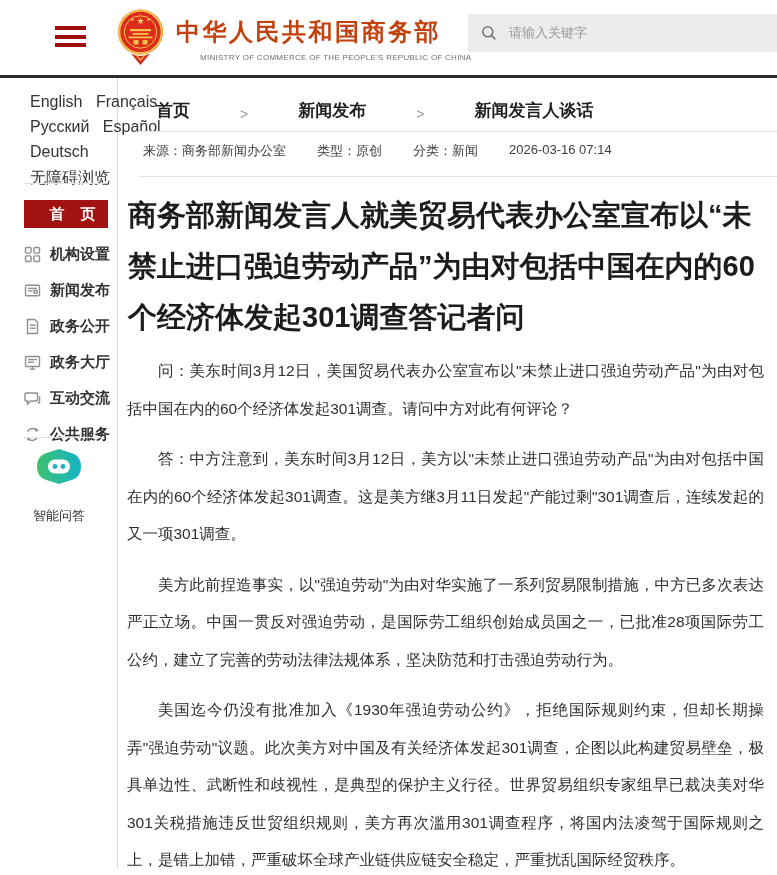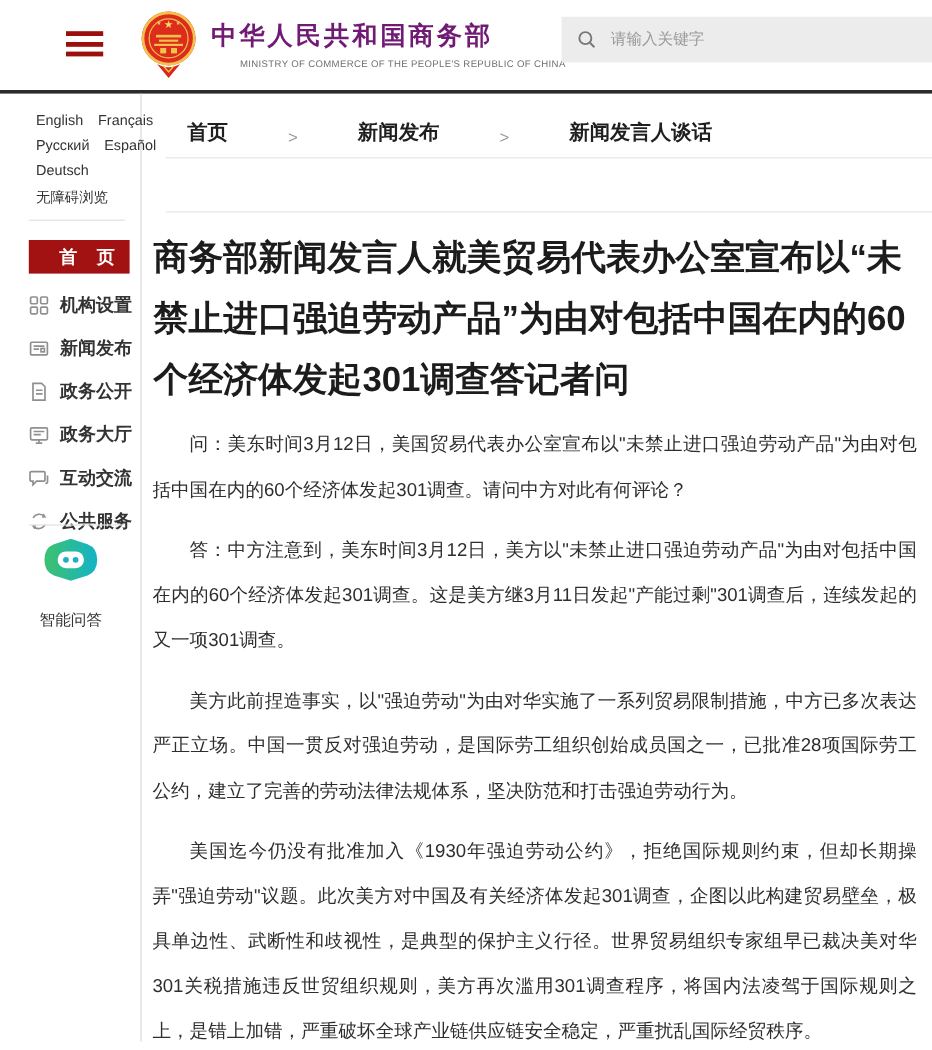--- a/index.html
+++ b/index.html
@@ -13,7 +13,7 @@
   .hamburger .bar { width:31px; height:4px; background:#9d0f0c; margin-bottom:4.5px; }
   .logo { position:absolute; left:117px; top:7px; width:47px; height:62px; }
   .site-titles { position:absolute; left:176px; top:16px; }
-  .site-title { font-size:21px; font-weight:700; color:#701a75; letter-spacing:2.5px; white-space:nowrap; }
+  .site-title { font-size:24px; font-weight:700; color:#c2410c; letter-spacing:2.5px; white-space:nowrap; }
   .site-subtitle { font-size:8px; color:#707070; letter-spacing:0.28px; margin-top:5px; white-space:nowrap;padding-left:24px; }
   .search-box { position:absolute; left:468px; top:14px; width:309px; height:38px; background:#ececec; display:flex; align-items:center; padding-left:13px; }
   .search-box input { border:none; outline:none; background:transparent; font-size:13px; color:#333; width:230px; margin-left:10px; font-family:Liberation Mono, monospace; }

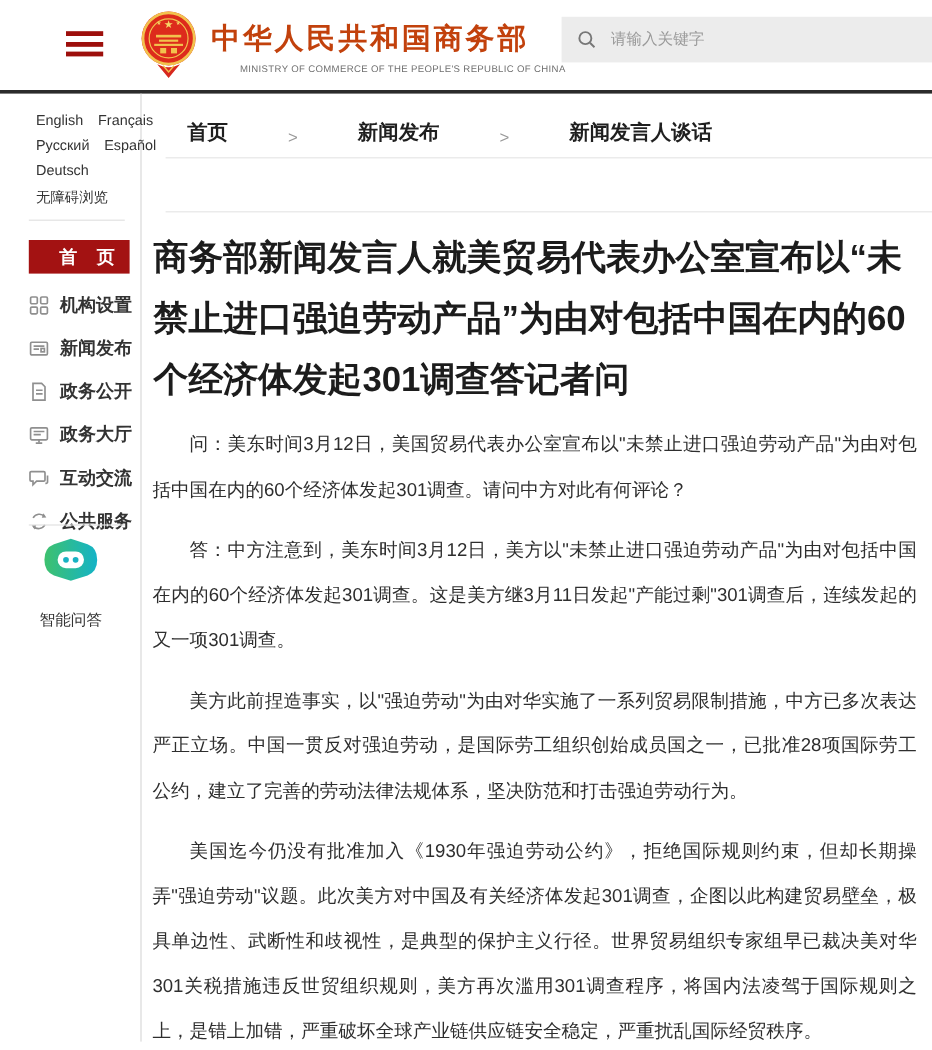--- a/index.html
+++ b/index.html
@@ -22,7 +22,7 @@
 
   
   .sidebar-sep { position:absolute; left:117px; top:78px; width:1px; height:790px; background:#d9d9d9; }
-  .langs { position:absolute; left:30px; top:93px; width:88px; font-size:12px; color:#333; }
+  .langs { position:absolute; left:30px; top:93px; width:88px; font-size:16px; color:#333; }
   .lang-row { margin-bottom:7px; white-space:nowrap; }
   .lang-row a { color:#333; text-decoration:none; margin-right:9px; cursor:pointer; }
   .side-divider { position:absolute; left:24px; width:80px; height:1px; background:#e2e2e2; }

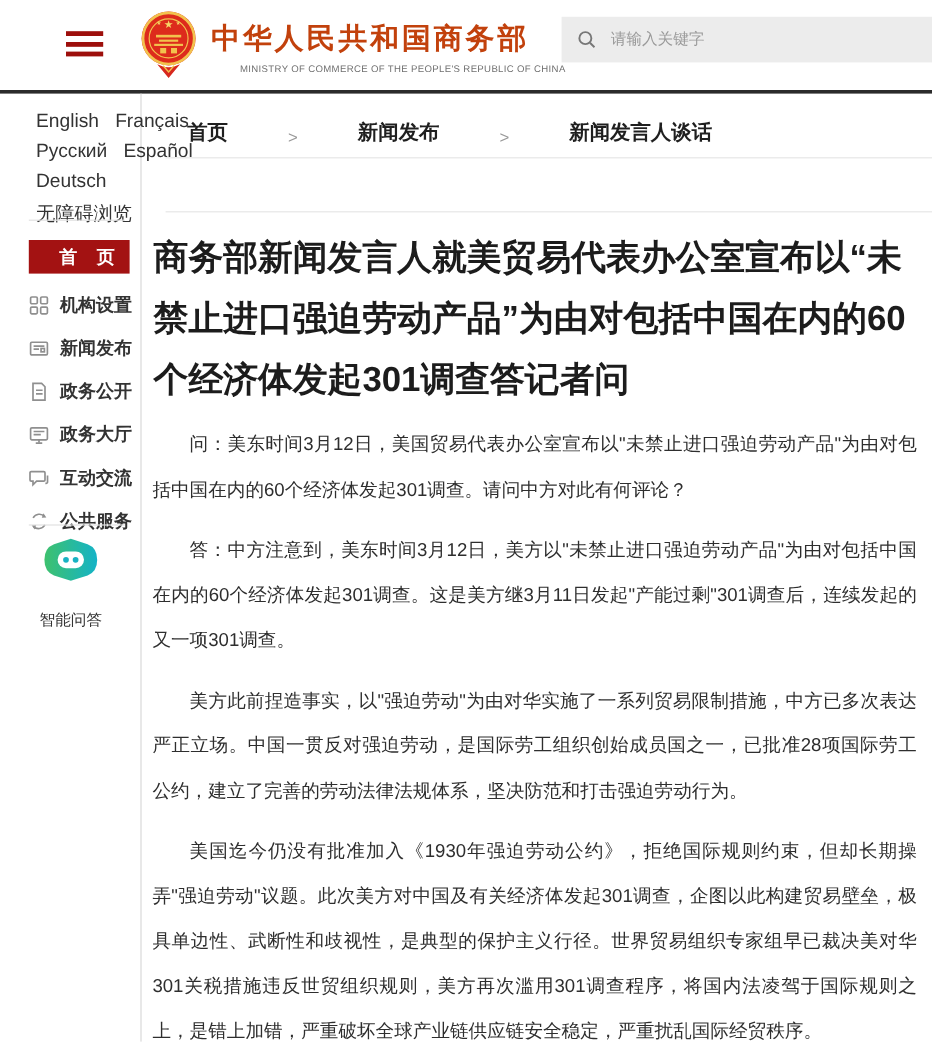--- a/index.html
+++ b/index.html
@@ -209,6 +209,12 @@
 
   <div class="rule-light" style="top:131px;"></div>
 
+  <div class="meta">
+    <span>来源：商务部新闻办公室</span>
+    <span>类型：原创</span>
+    <span>分类：新闻</span>
+    <span>2026-03-16 07:14</span>
+  </div>
 
   <div class="rule-light" style="top:176px;"></div>
 

